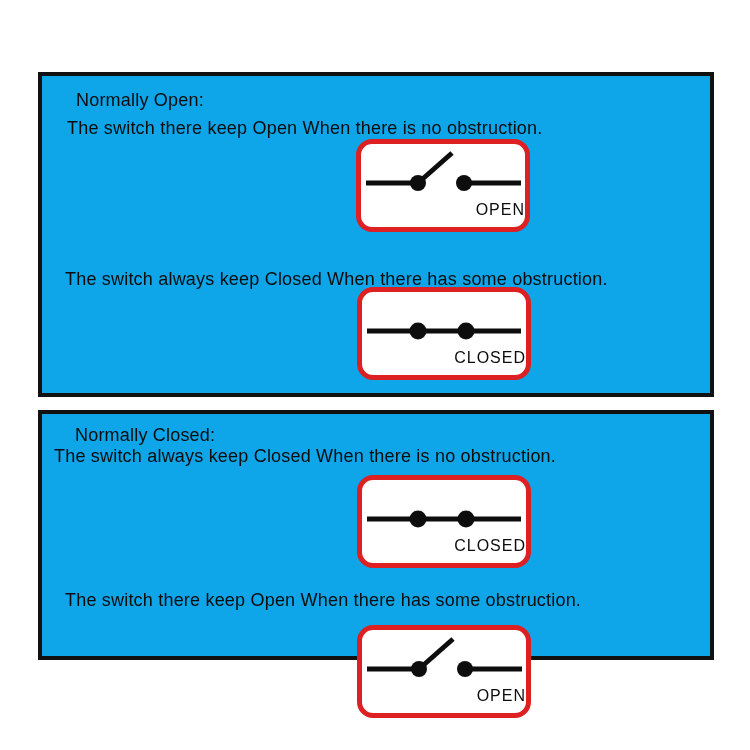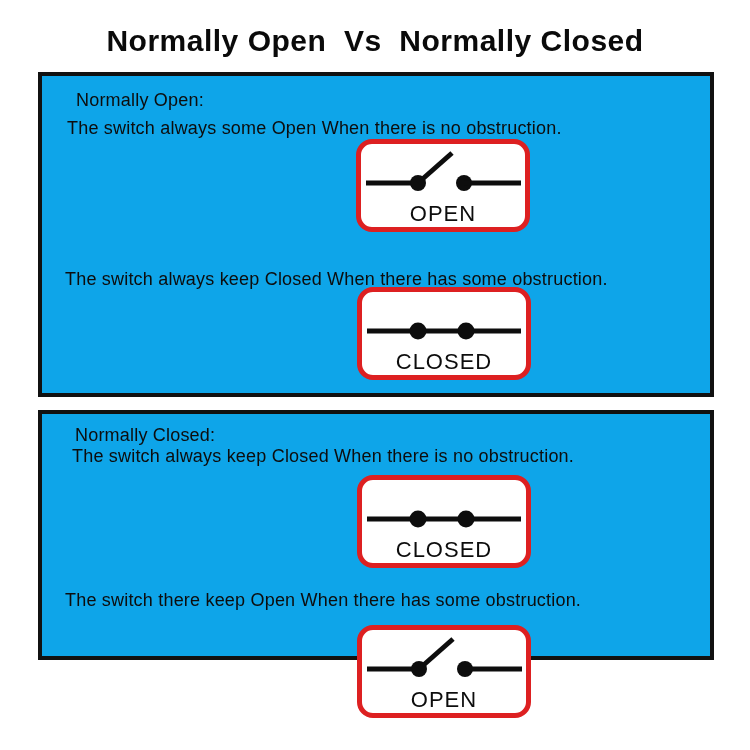--- a/index.html
+++ b/index.html
@@ -69,7 +69,6 @@
 
 <div class="canvas" style="--red: #dd2021; --ink: #111111;">
 
-  <div class="title">Normally Open  Vs  Normally Closed</div>
 
   <div class="panel panel-1">
     <div class="txt" style="left:34px; top:14px;">Normally Open:</div>

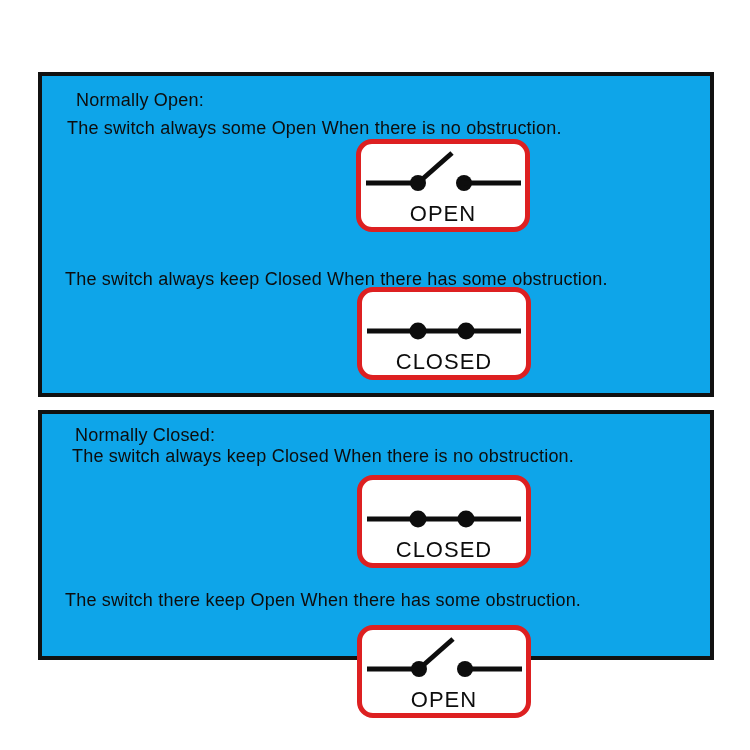--- a/index.html
+++ b/index.html
@@ -72,7 +72,7 @@
 
   <div class="panel panel-1">
     <div class="txt" style="left:34px; top:14px;">Normally Open:</div>
-    <div class="txt" style="left:25px; top:42px;">The switch always some Open When there is no obstruction.</div>
+    <div class="txt" style="left:25px; top:42px;">The switch there keep Open When there is no obstruction.</div>
 
     <div class="switch-box" style="left:314px; top:63px;">
       <svg width="164" height="83" viewBox="0 0 164 83">

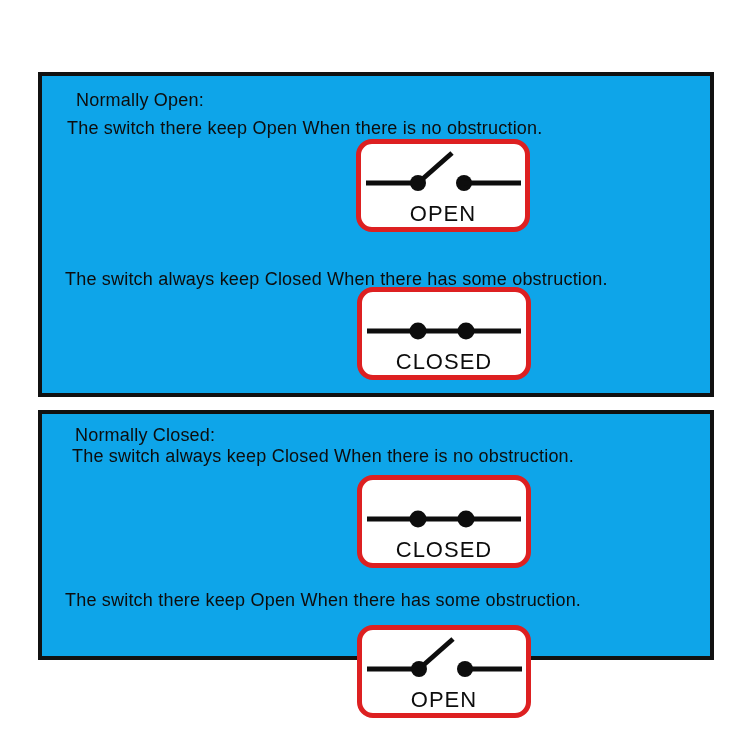--- a/index.html
+++ b/index.html
@@ -58,8 +58,8 @@
     top: 57px;
     left: 0;
     width: 100%;
-    text-align: center;
-    font-size: 22px;
+    text-align: right;
+    font-size: 16px;
     letter-spacing: 1px;
     color: #0d0d0d;
   }

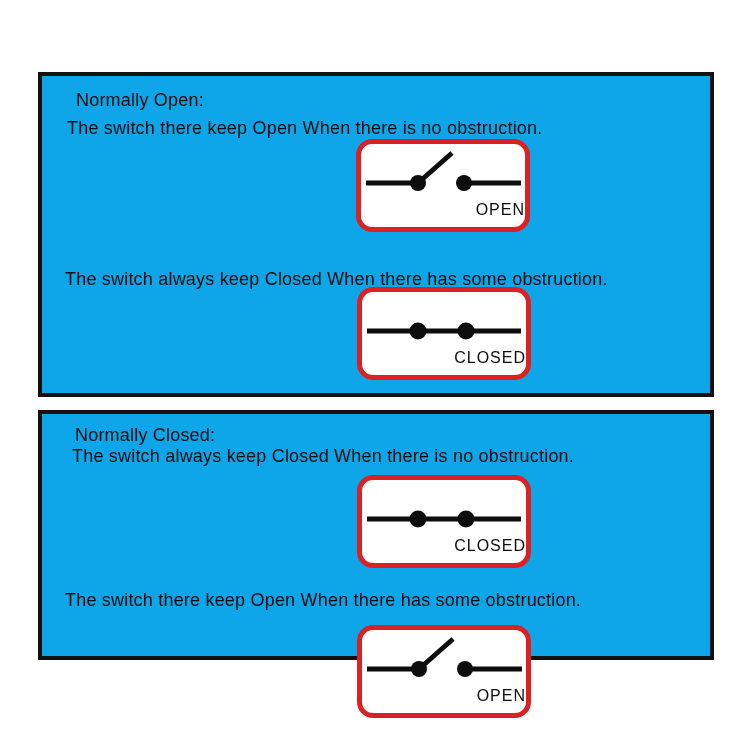--- a/index.html
+++ b/index.html
@@ -99,7 +99,7 @@
 
   <div class="panel panel-2">
     <div class="txt" style="left:33px; top:11px;">Normally Closed:</div>
-    <div class="txt" style="left:30px; top:32px;text-align:right;">The switch always keep Closed When there is no obstruction.</div>
+    <div class="txt" style="left:12px; top:32px;text-align:right;">The switch always keep Closed When there is no obstruction.</div>
 
     <div class="switch-box" style="left:315px; top:61px;">
       <svg width="164" height="83" viewBox="0 0 164 83">

